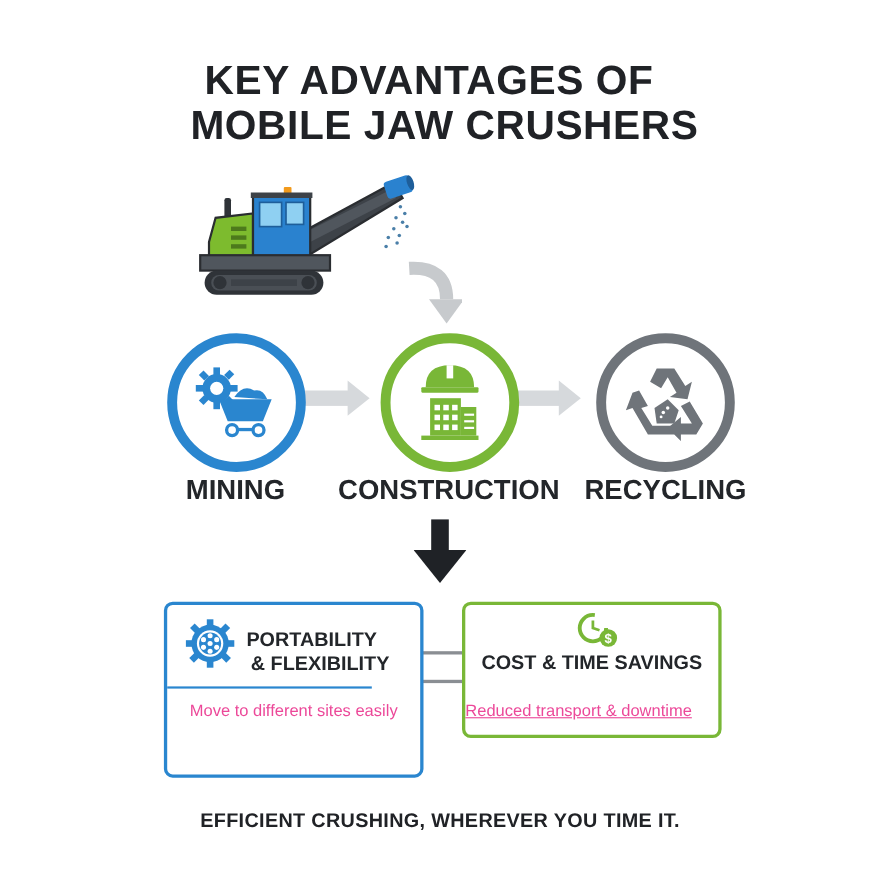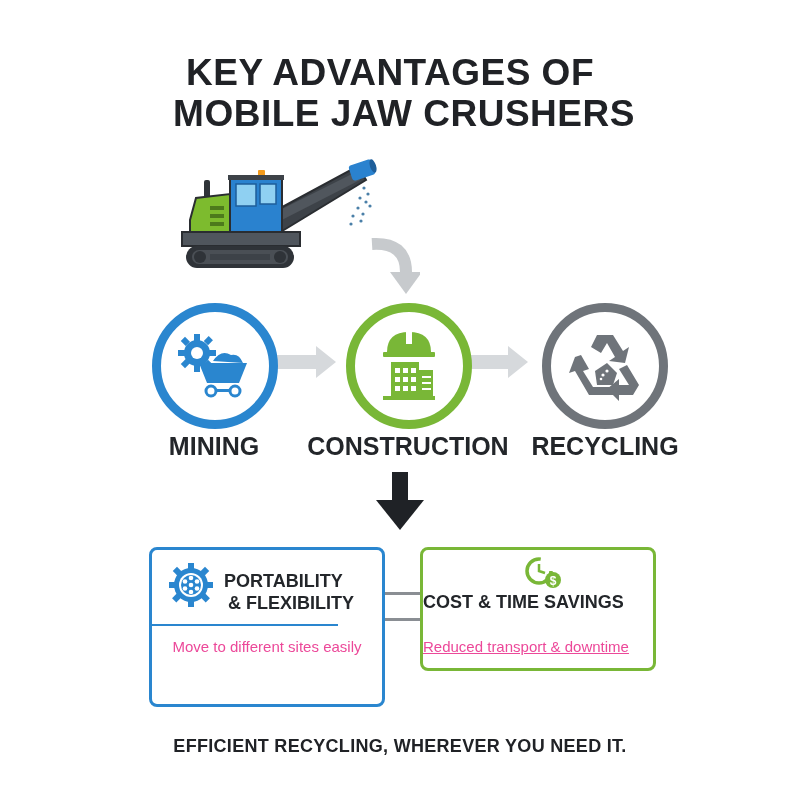--- a/index.html
+++ b/index.html
@@ -199,7 +199,7 @@
       <text x="30" y="28.5" font-family="Liberation Sans, sans-serif" font-size="12" font-weight="bold" fill="#fff" text-anchor="middle">$</text>
     </svg>
   </div>
-  <div class="abs card-title" style="left:0;top:41px;width:230px;text-align:left;">COST &amp; TIME SAVINGS</div>
+  <div class="abs card-title" style="left:0;top:41px;width:230px;text-align:center;">COST &amp; TIME SAVINGS</div>
   <div class="abs card-sub" style="left:0;top:88px;width:230px;text-decoration:underline;">Reduced transport &amp; downtime</div>
 </div>
 

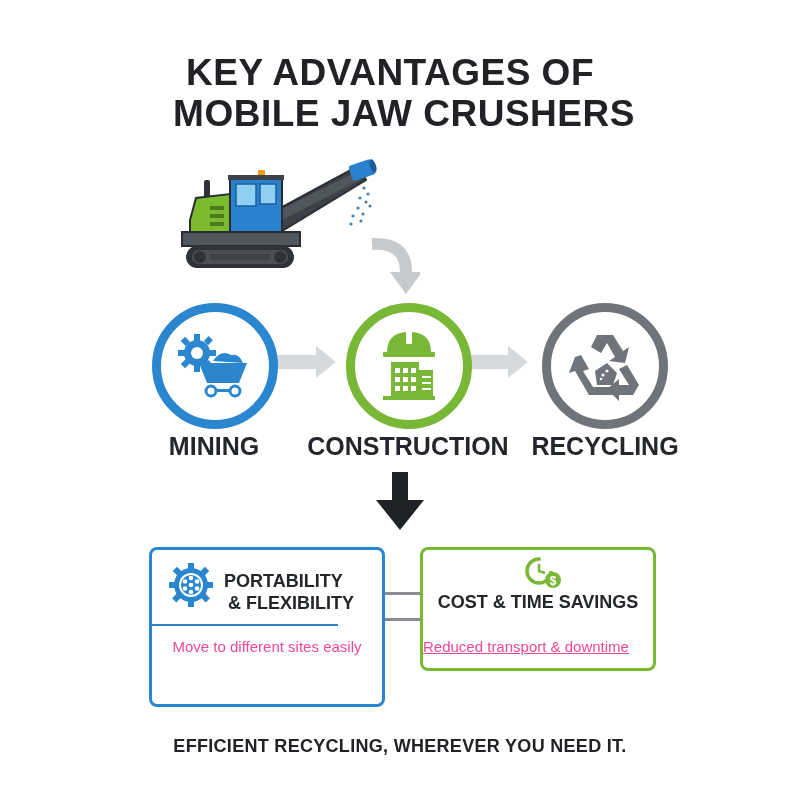--- a/index.html
+++ b/index.html
@@ -203,6 +203,6 @@
   <div class="abs card-sub" style="left:0;top:88px;width:230px;text-decoration:underline;">Reduced transport &amp; downtime</div>
 </div>
 
-<div class="abs footer">EFFICIENT RECYCLING, WHEREVER YOU NEED IT.</div>
+<div class="abs footer">EFFICIENT CRUSHING, WHEREVER YOU TIME IT.</div>
 
 </body></html>

